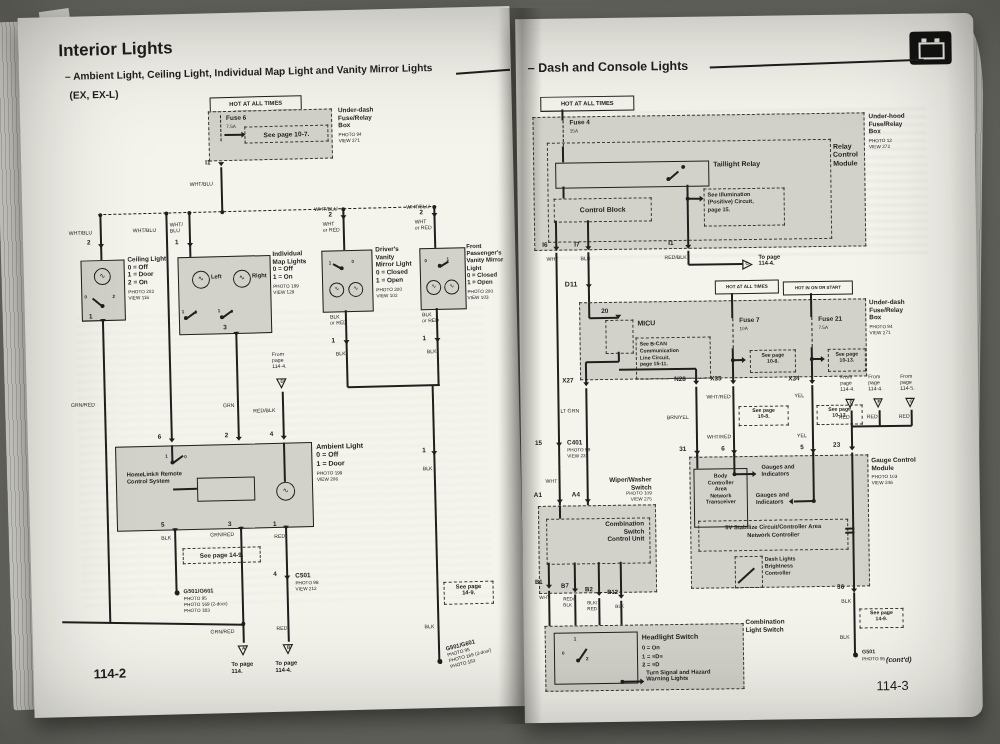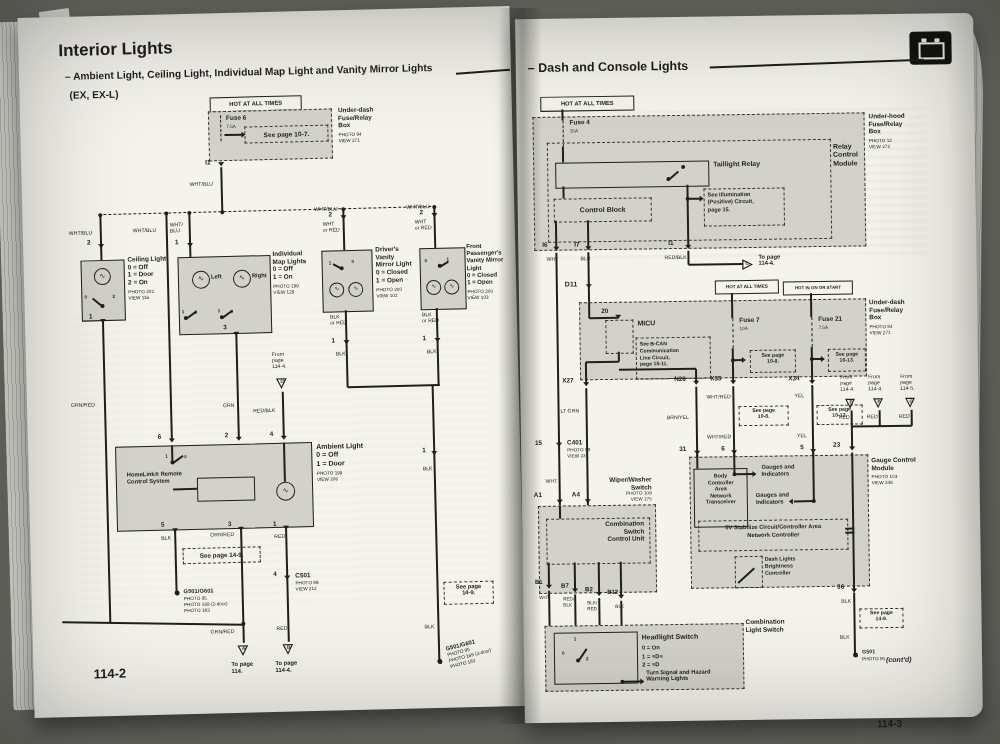--- a/index.html
+++ b/index.html
@@ -578,7 +578,7 @@
     <span class="e" style="left:338px;top:634px;font-size:5.4px;font-weight:bold">G501</span>
     <span class="e s" style="left:338px;top:642px">PHOTO 95</span>
     <span class="e" style="left:362px;top:642px;font-size:7px;font-weight:bold;font-style:italic">(cont'd)</span>
-    <span class="e" style="left:352px;top:704px;font-size:10px;font-weight:bold">114-3</span>
+    <span class="e" style="left:352px;top:664px;font-size:13px;font-weight:normal">114-3</span>
 
     <i class="wv" style="left:66px;top:487px;height:13px"></i>
     <span class="e tn" style="left:12px;top:472px">A1</span>

